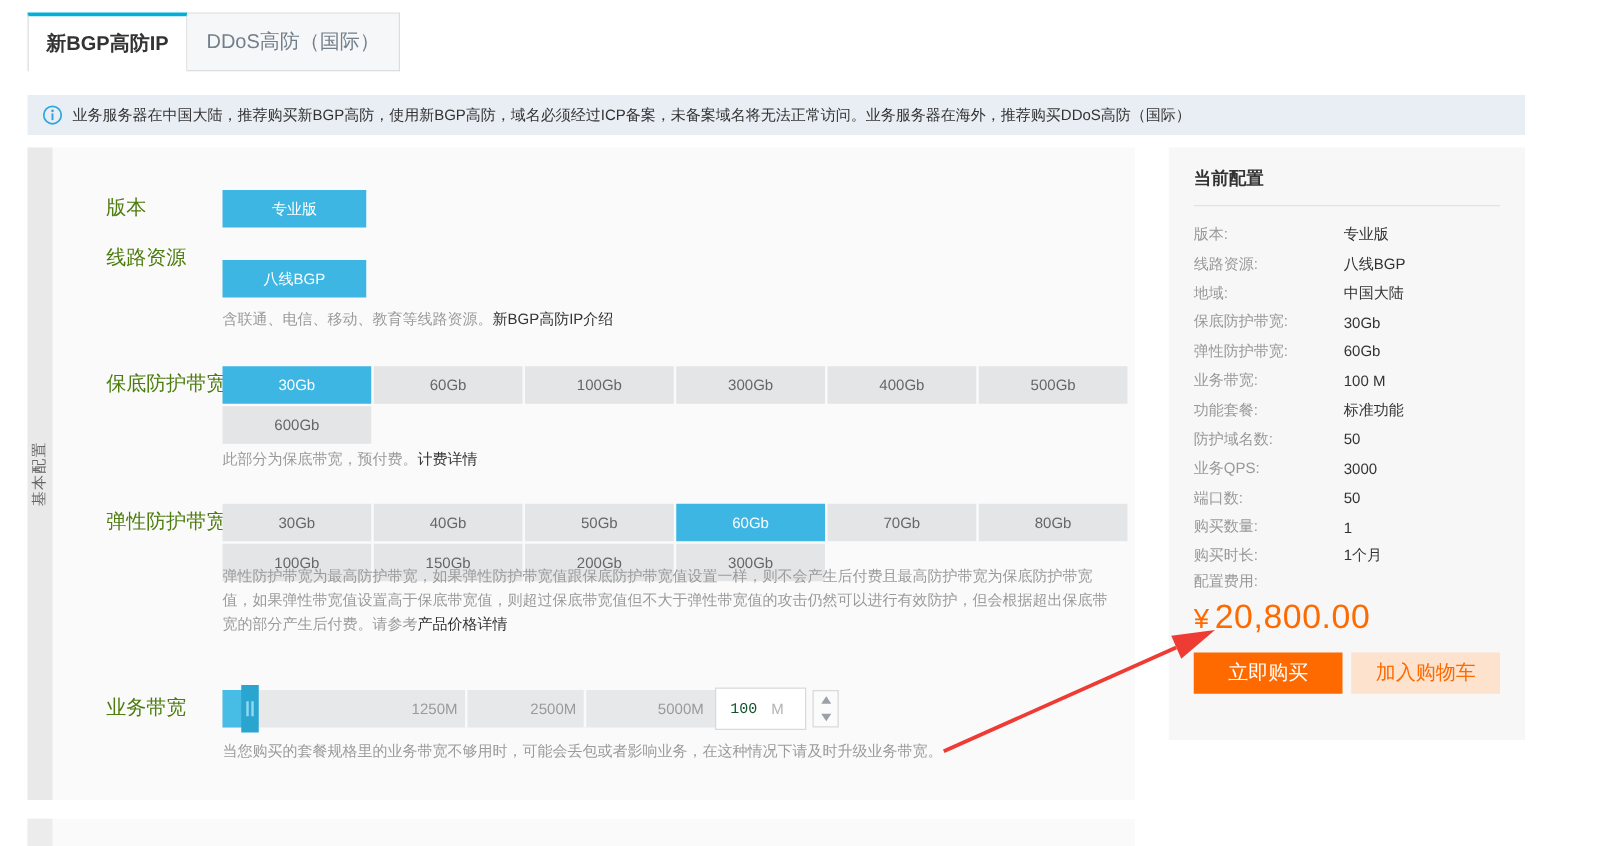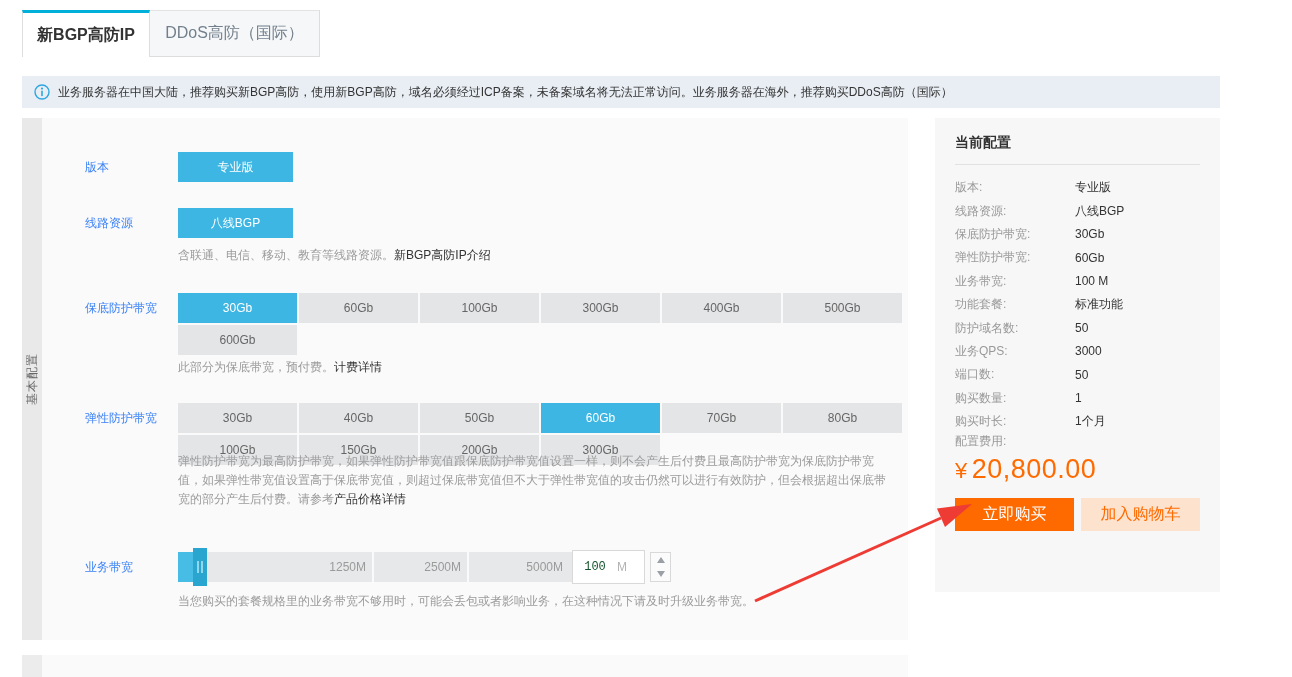--- a/index.html
+++ b/index.html
@@ -22,7 +22,7 @@
   .form-panel { position:absolute; left:22px; top:118px; width:886px; height:522px; background:#fafafa; }
   .side-strip { position:absolute; left:0; top:0; width:20px; height:100%; background:#e9e9e9; }
   .side-strip span { position:absolute; top:50%; left:50%; transform:translate(-50%,-50%) rotate(-90deg); white-space:nowrap; font-size:12px; color:#666; letter-spacing:1px; }
-  .row-label { position:absolute; left:63px; font-size:12px; color:#3b82f6; line-height:30px; }
+  .row-label { position:absolute; left:63px; font-size:16px; color:#4d7c0f; line-height:30px; }
   .opt-row { position:absolute; left:156px; display:flex; flex-wrap:wrap; width:728px; gap:2px; }
   .opt { width:119px; height:30px; background:#e4e5e7; color:#666; font-size:12px; display:flex; align-items:center; justify-content:center; cursor:pointer; }
   .opt.selected { background:var(--accent_blue); color:#fff; }

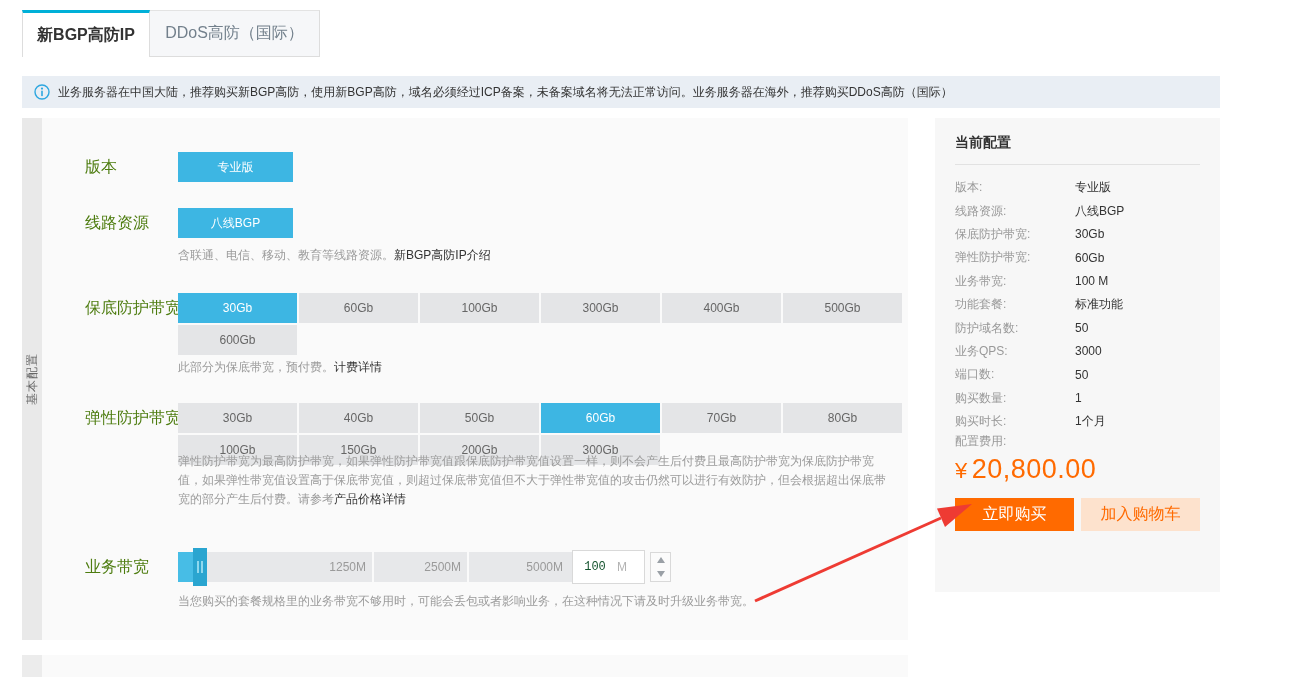--- a/index.html
+++ b/index.html
@@ -105,7 +105,7 @@
         </div>
     </div>
 
-    <div class="row-label" style="top:90px">线路资源</div>
+    <div class="row-label" style="top:74px">线路资源</div>
     <div class="opt-row" style="top:90px">
       <div class="opt single selected">
           <span>八线BGP</span>

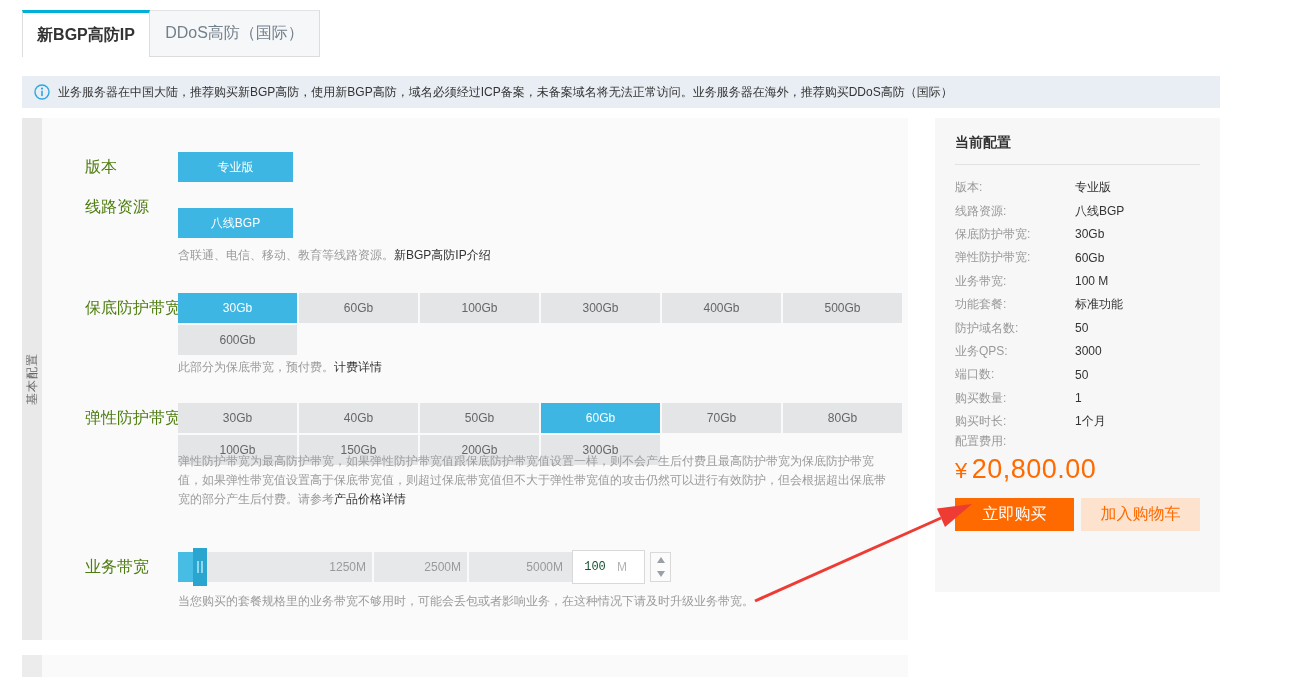--- a/index.html
+++ b/index.html
@@ -218,6 +218,10 @@
           <span class="v">八线BGP</span>
         </li>
       <li>
+          <span class="k">地域:</span>
+          <span class="v">中国大陆</span>
+        </li>
+      <li>
           <span class="k">保底防护带宽:</span>
           <span class="v">30Gb</span>
         </li>

